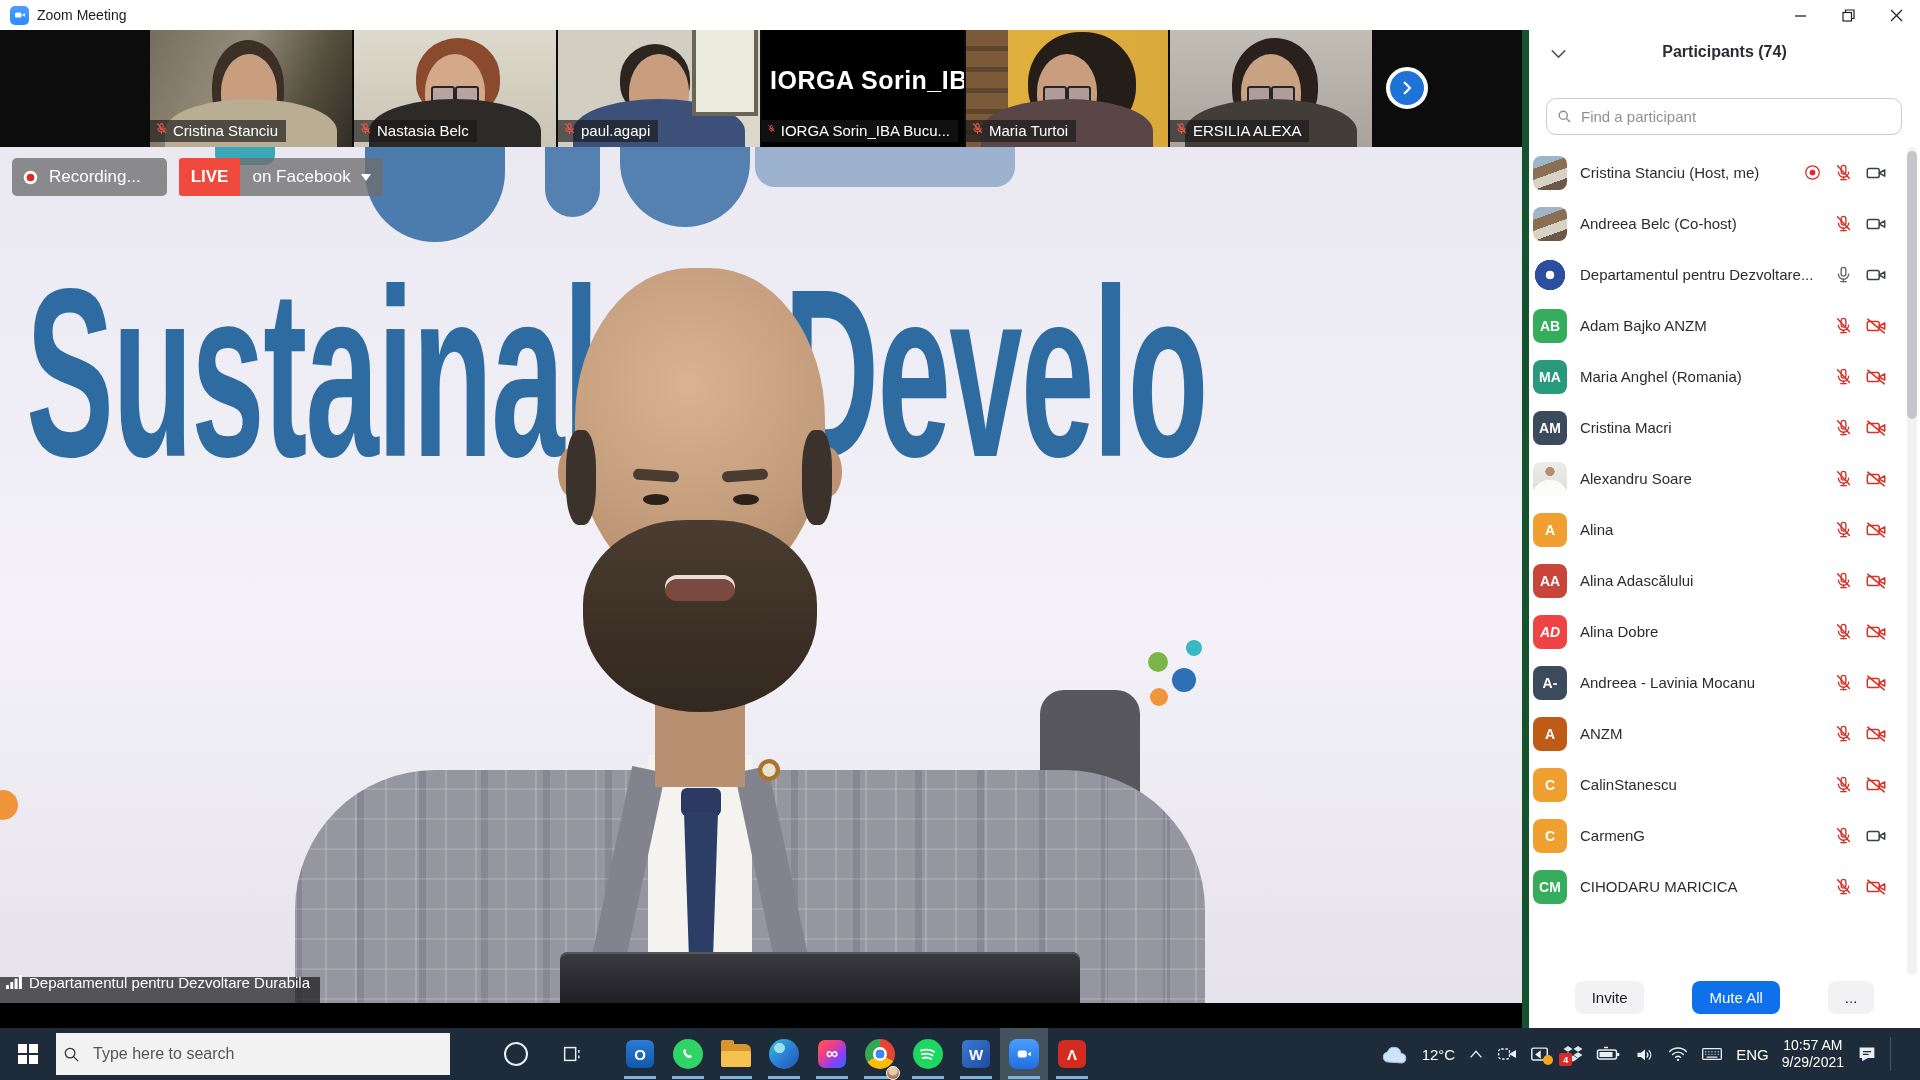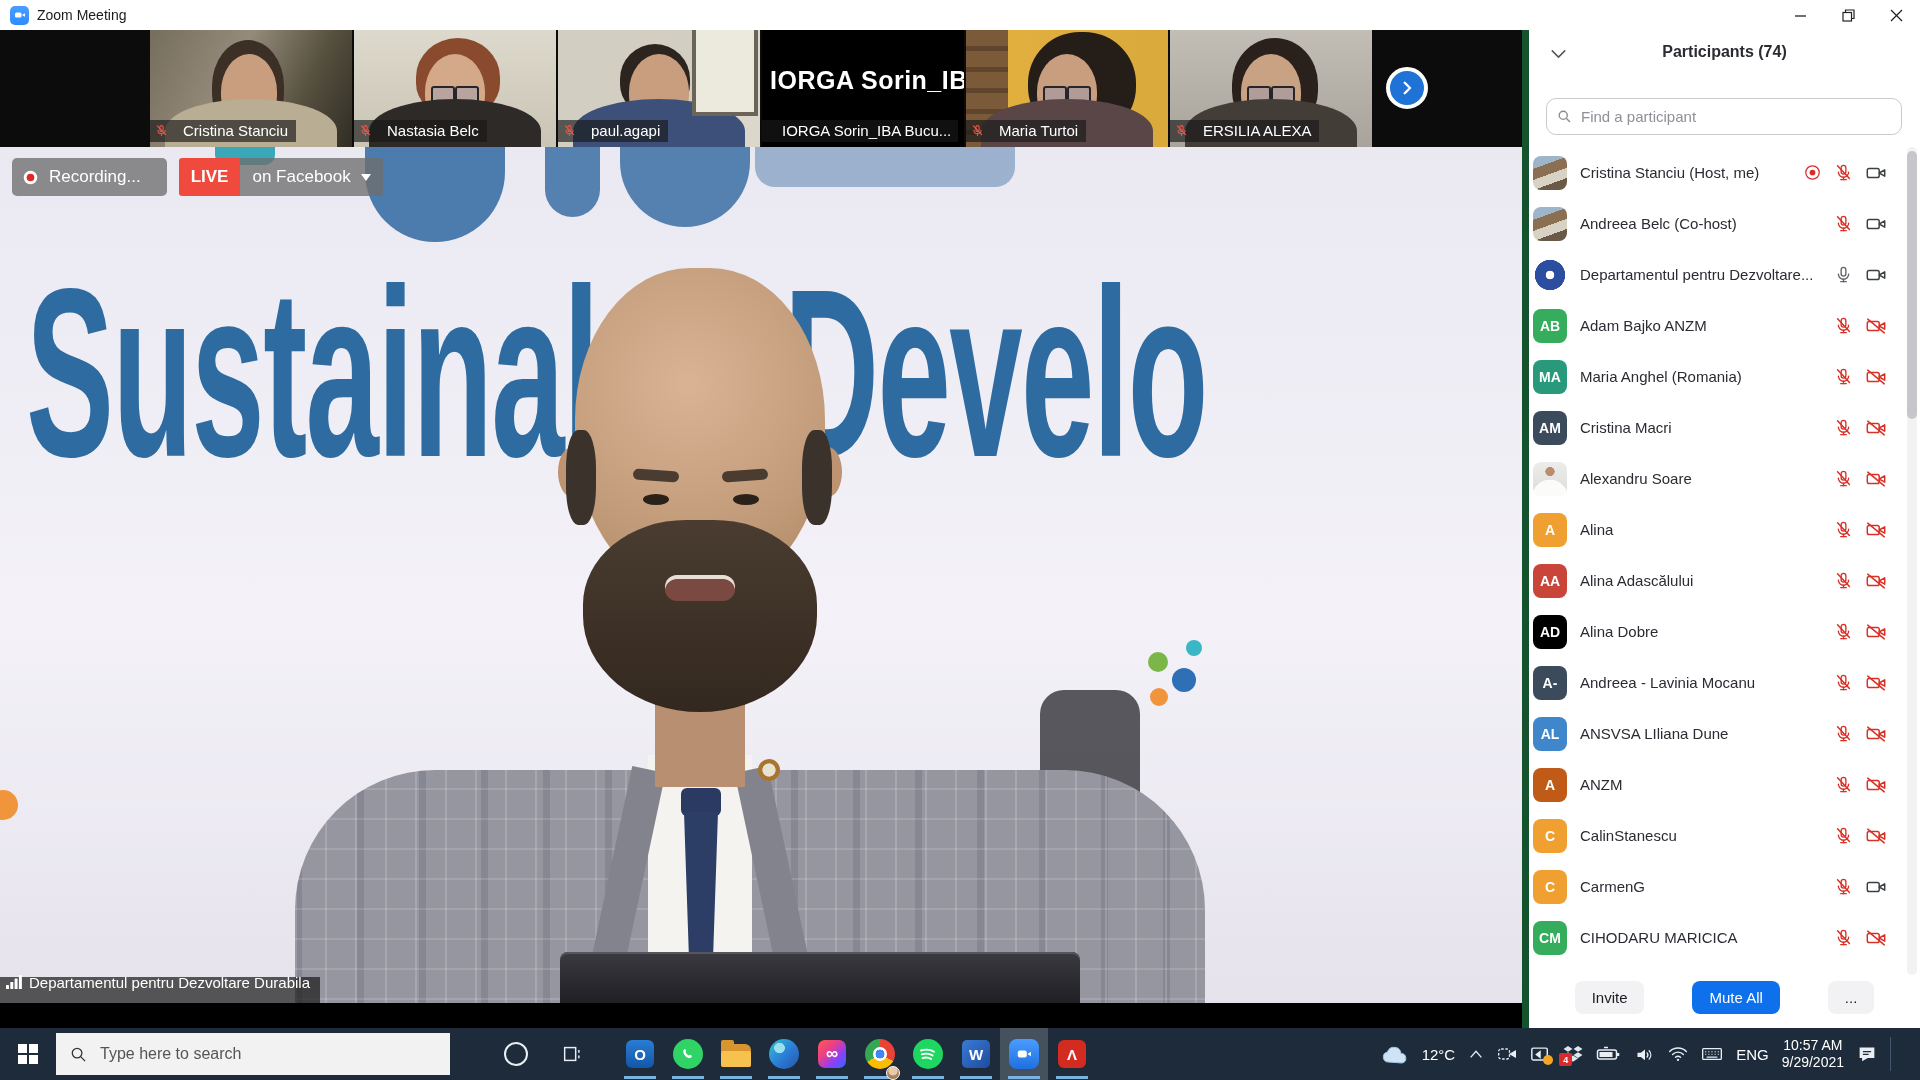--- a/index.html
+++ b/index.html
@@ -33,7 +33,7 @@
                    border-radius:50% 50% 0 0; background:#333; }
   .tile-text { position:absolute; left:8px; top:36px; color:#fff; font-size:25px; font-weight:bold;
                letter-spacing:.5px; white-space:nowrap; }
-  .thumb-label { position:absolute; left:0; bottom:5px; max-width:196px; display:flex; align-items:center; gap:15px;
+  .thumb-label { position:absolute; left:0; bottom:5px; max-width:196px; display:flex; align-items:flex-start; gap:5px;
                  background:rgba(24,24,24,.66); color:#fff; font-size:15px; padding:2px 8px 3px 5px;
                  white-space:nowrap; overflow:hidden; }
   .thumb-cristina { background:linear-gradient(115deg,#756d5d,#958b7b 40%,#56503f 72%,#302d25); }

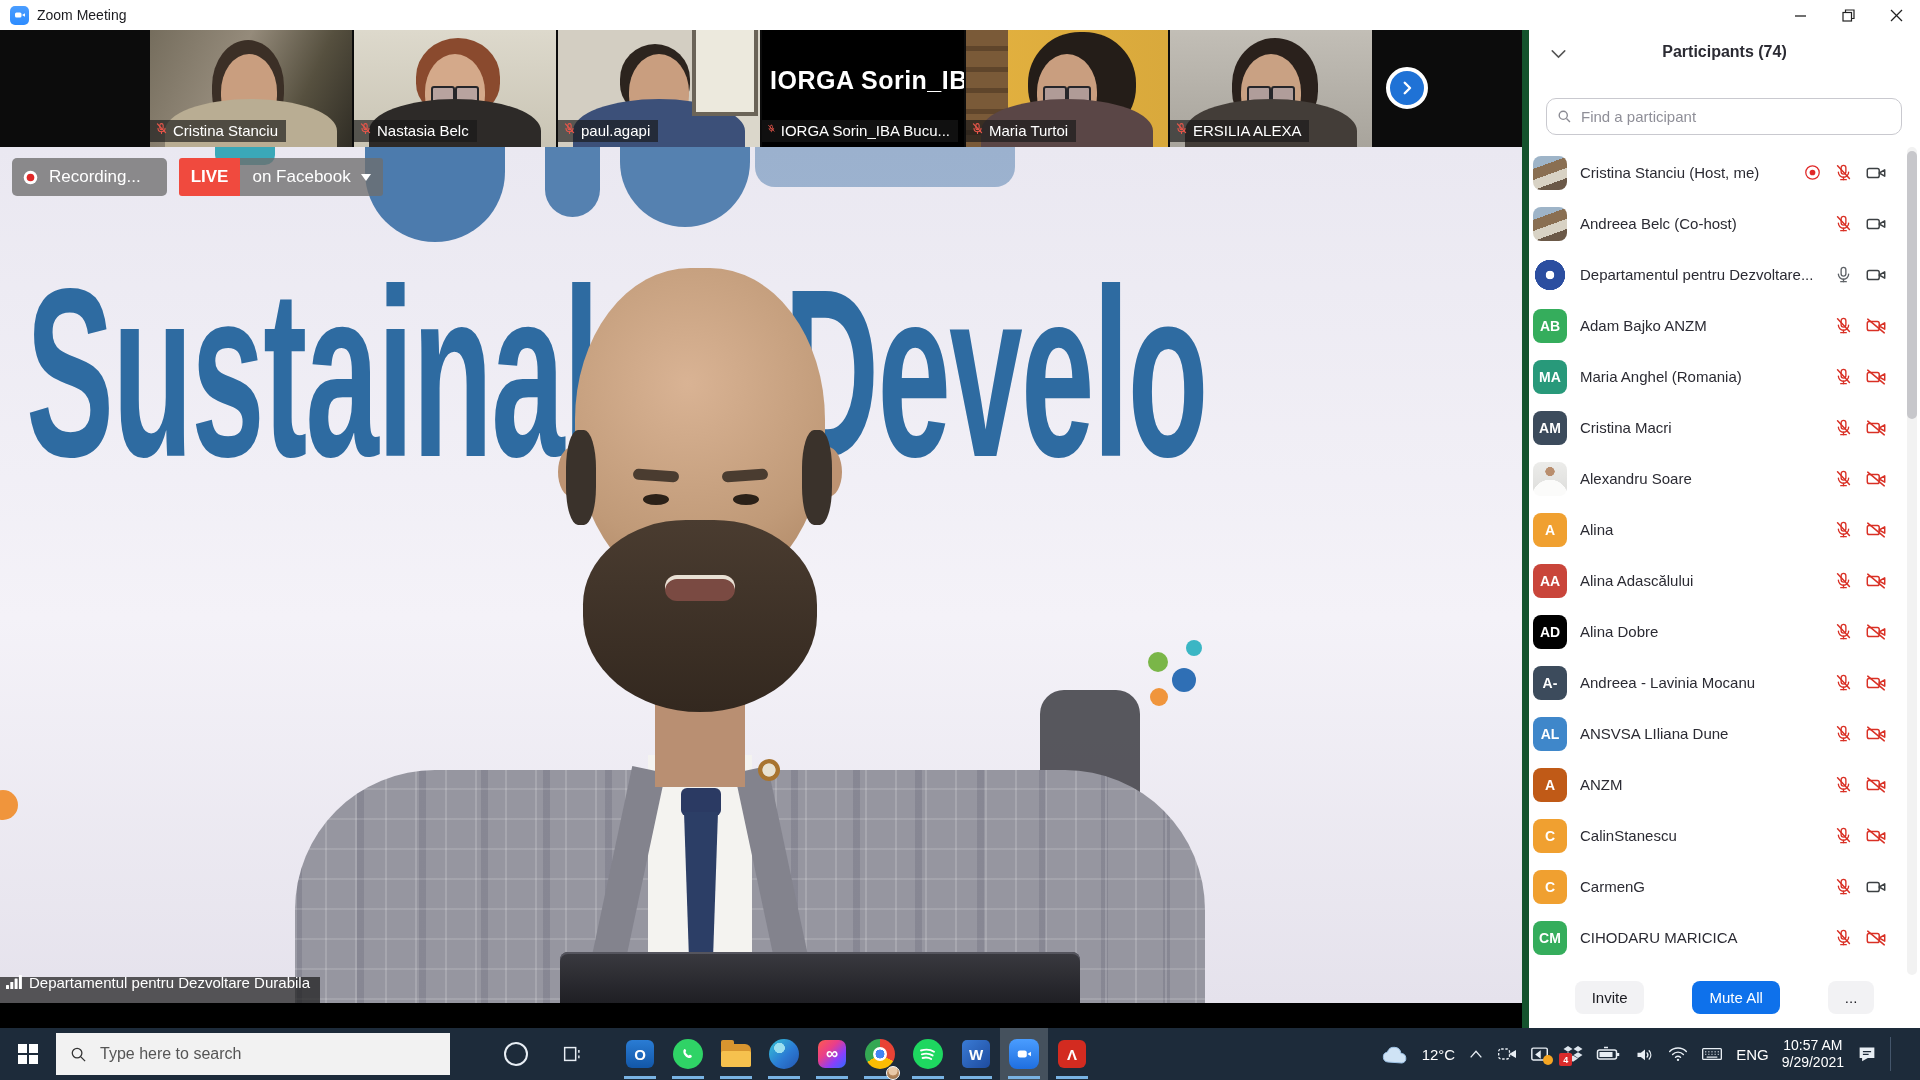--- a/index.html
+++ b/index.html
@@ -616,7 +616,7 @@
     </div>
   </div>
         <div class="prow">
-    <div class="avatar" style="background: #000000;">AD</div>
+    <div class="avatar" style="background: #ef4444; font-style: italic;">AD</div>
     <div class="p-name">Alina Dobre</div>
     <div class="p-icons">
 

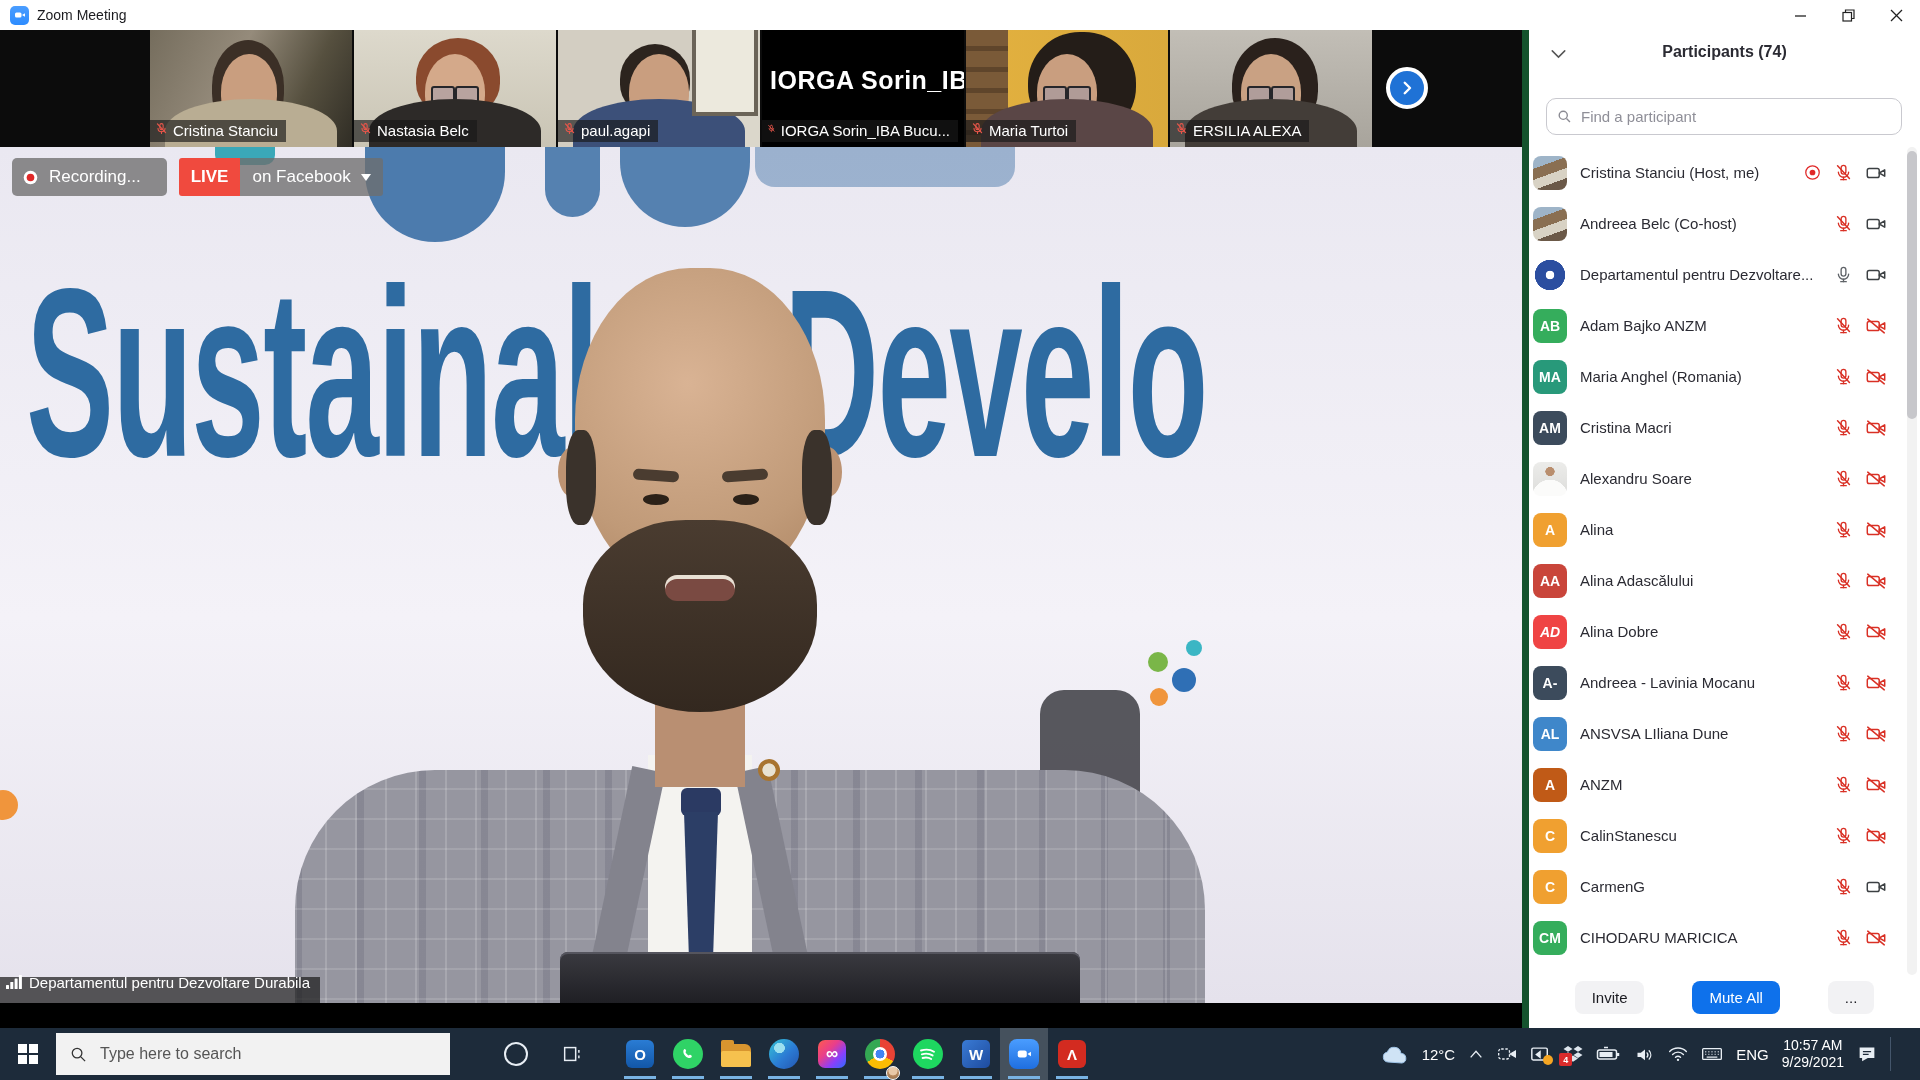--- a/index.html
+++ b/index.html
@@ -656,26 +656,6 @@
     </div>
   </div>
         <div class="prow">
-    <div class="avatar" style="background: rgb(63, 135, 202);">AL</div>
-    <div class="p-name">ANSVSA LIliana Dune</div>
-    <div class="p-icons">
-
-      <svg class="i-mic-off" width="19" height="19" viewBox="0 0 24 24" fill="none" stroke="#d93025" stroke-width="1.7" stroke-linecap="round">
-              <rect x="9" y="3" width="6" height="11" rx="3"></rect>
-              <path d="M5.5 11.5a6.5 6.5 0 0 0 13 0"></path>
-              <path d="M12 18v3"></path>
-              <path d="M8.5 21h7"></path>
-              <path d="M4.5 3.5l15 16" stroke-width="1.9"></path>
-            </svg>
-
-      <svg class="i-cam-off" width="22" height="22" viewBox="0 0 24 24" fill="none" stroke="#d93025" stroke-width="1.6" stroke-linejoin="round">
-              <rect x="2.5" y="7" width="13" height="10" rx="2"></rect>
-              <path d="M15.5 12l6-3.5v7z"></path>
-              <path d="M3 4.5l18 15" stroke-linecap="round"></path>
-            </svg>
-    </div>
-  </div>
-        <div class="prow">
     <div class="avatar" style="background: rgb(192, 90, 23);">A</div>
     <div class="p-name">ANZM</div>
     <div class="p-icons">

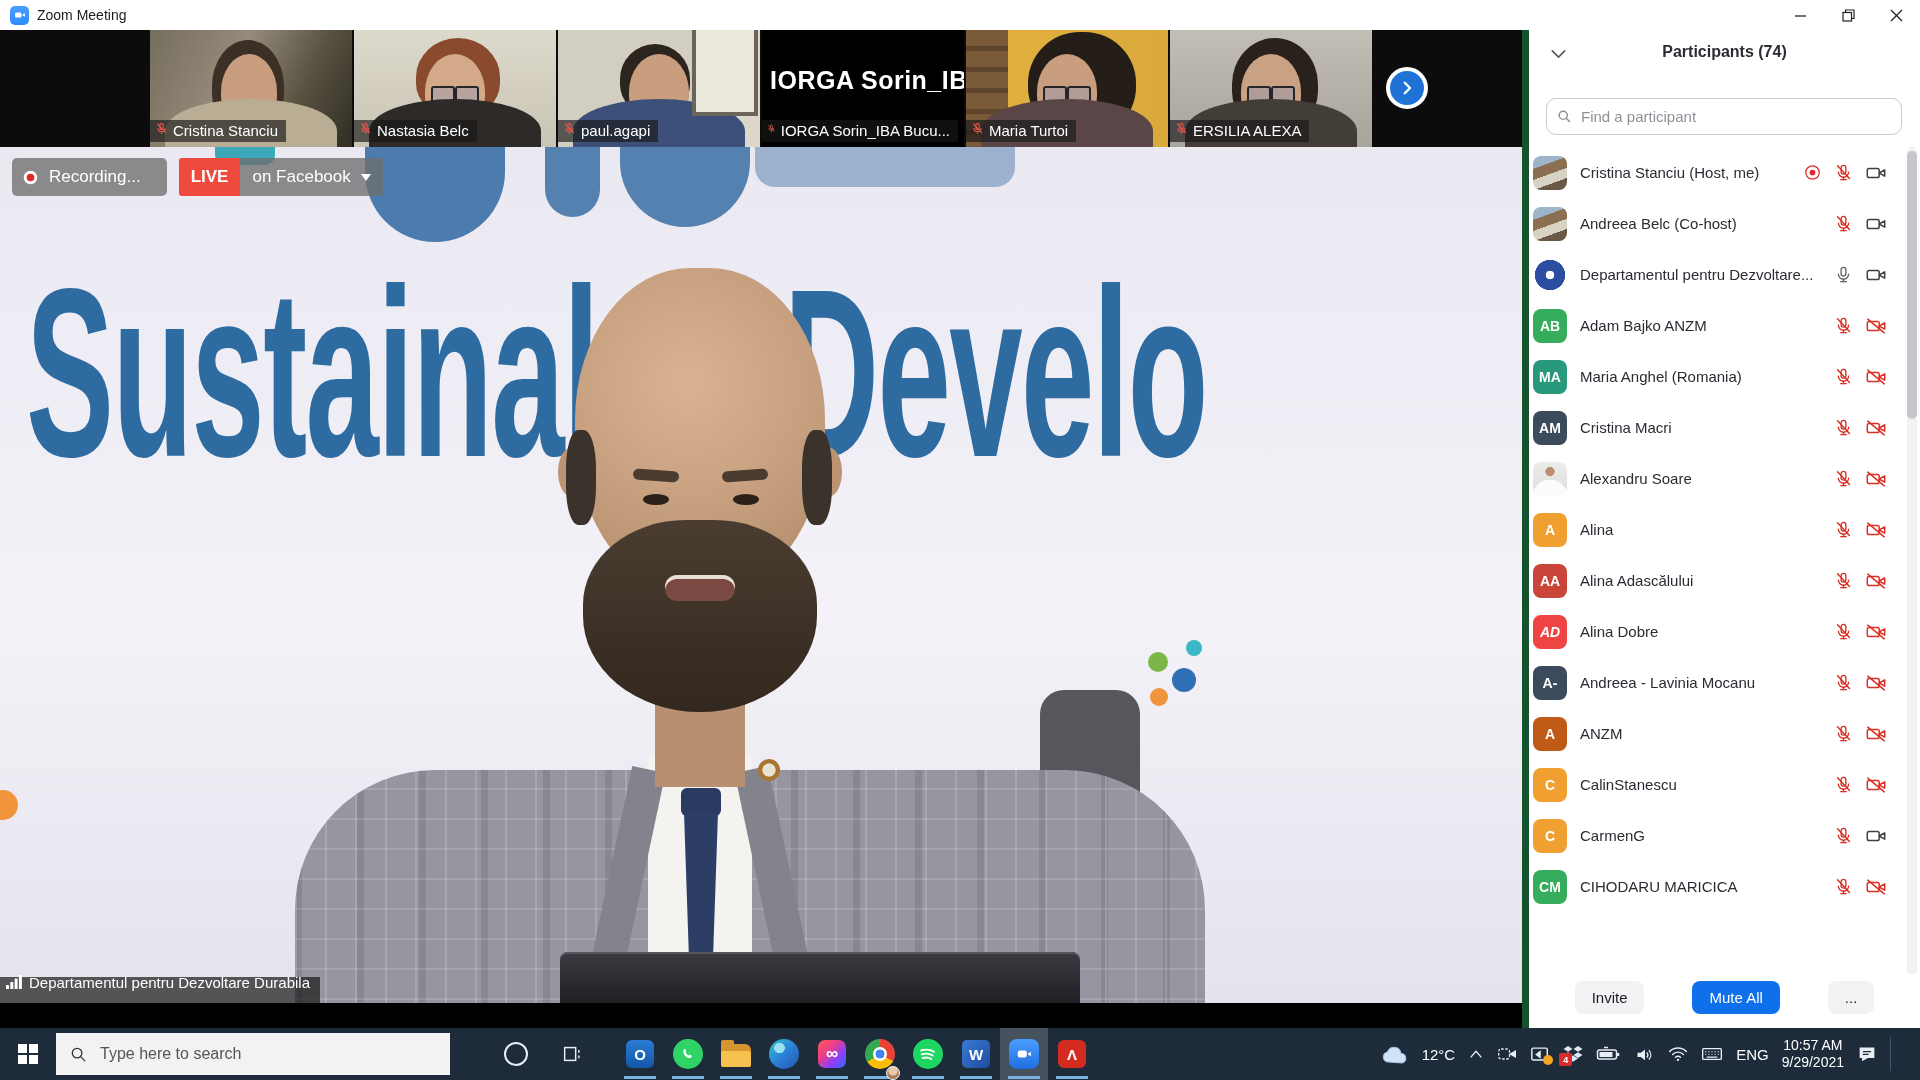--- a/index.html
+++ b/index.html
@@ -161,7 +161,7 @@
   .ic-win { width:20px; height:20px; display:grid; grid-template-columns:1fr 1fr; grid-template-rows:1fr 1fr; gap:2px; }
   .ic-win span { background:#fff; }
   .tb-search { width:394px; height:42px; background:#f2f2f2; display:flex; align-items:center; gap:11px;
-               padding-left:14px; }
+               padding-left:7px; }
   .tb-search input { border:none; outline:none; background:transparent; font-size:16px; color:#444; width:300px;
                      font-family:"Liberation Sans",sans-serif; }
   .tb-search input::placeholder { color:#555; }

